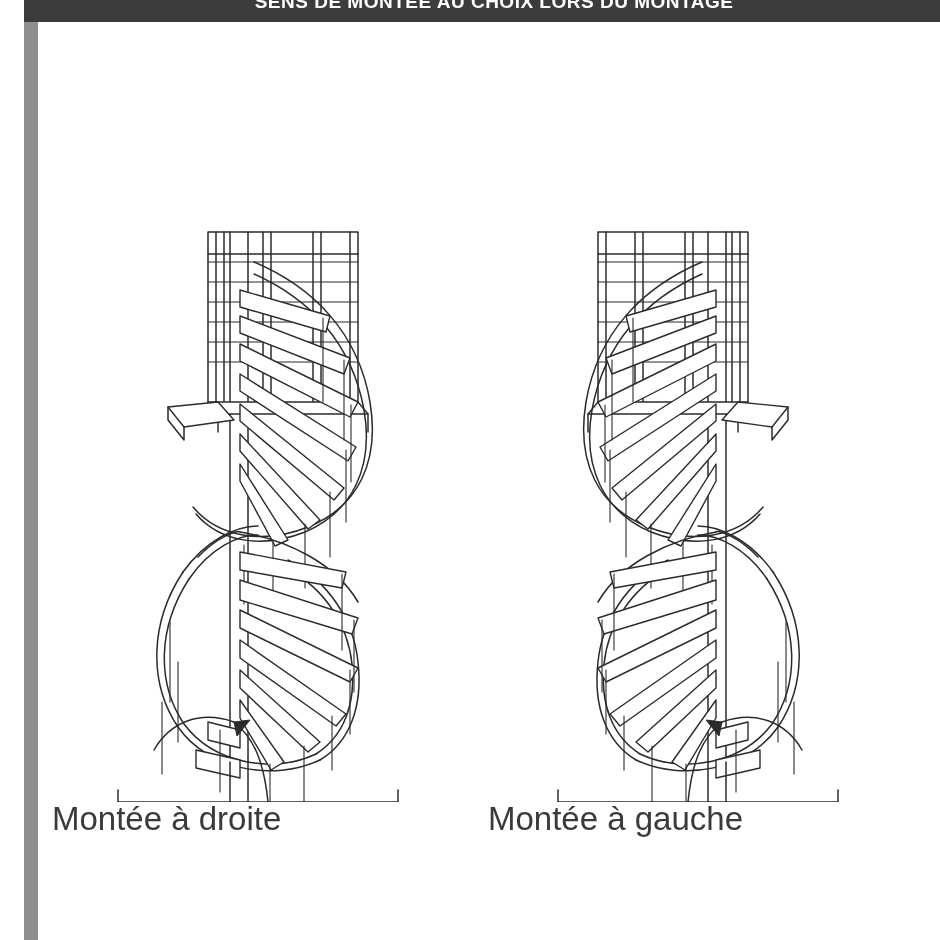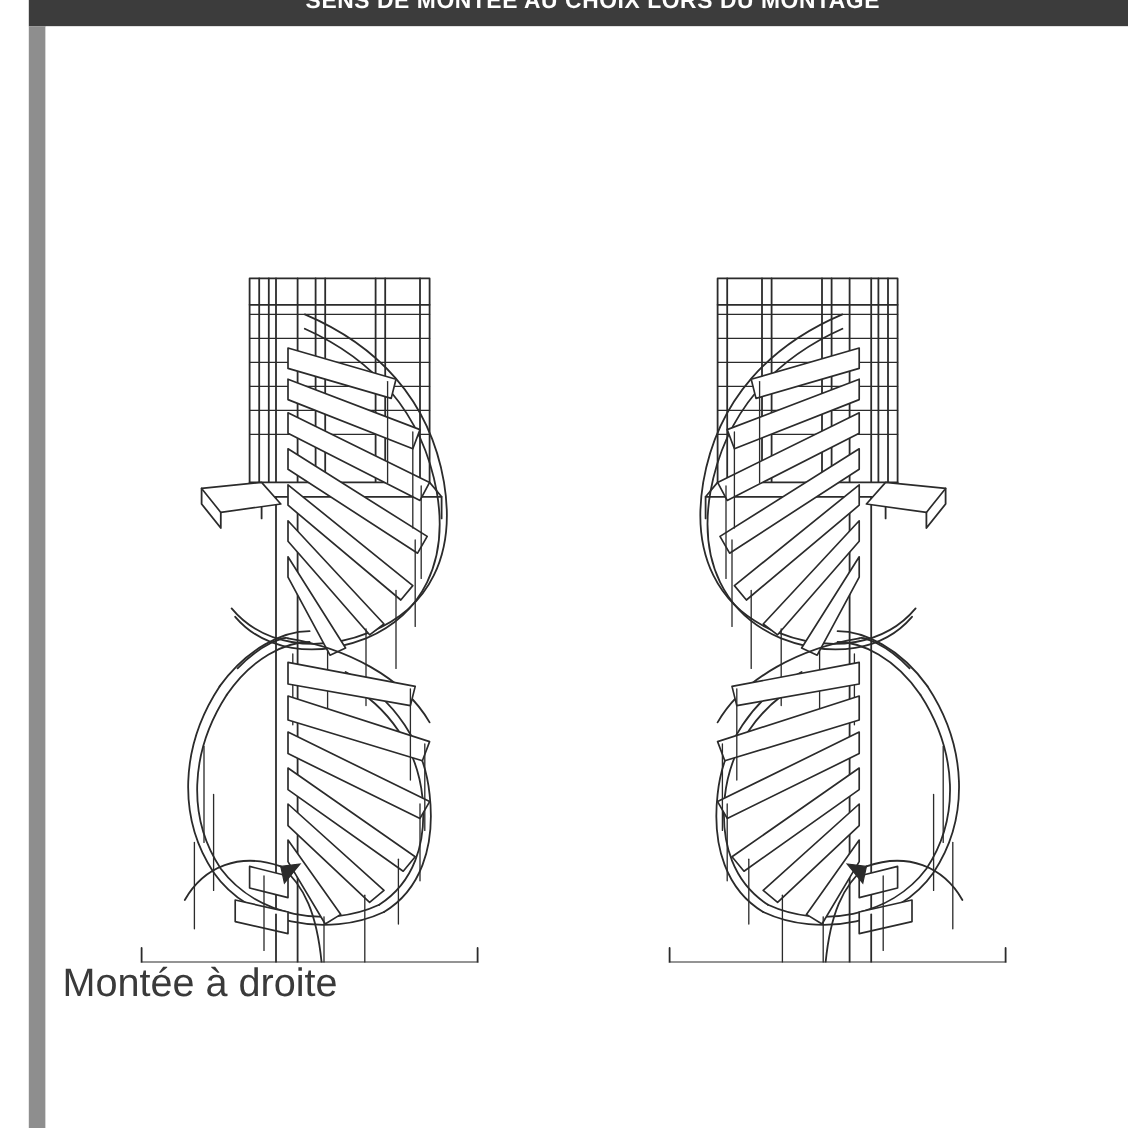--- a/index.html
+++ b/index.html
@@ -319,6 +319,7 @@
     </div>
 
     <div class="caption left-cap">Montée à droite</div>
+    <div class="caption right-cap">Montée à gauche</div>
 
   </div>
 </div>

